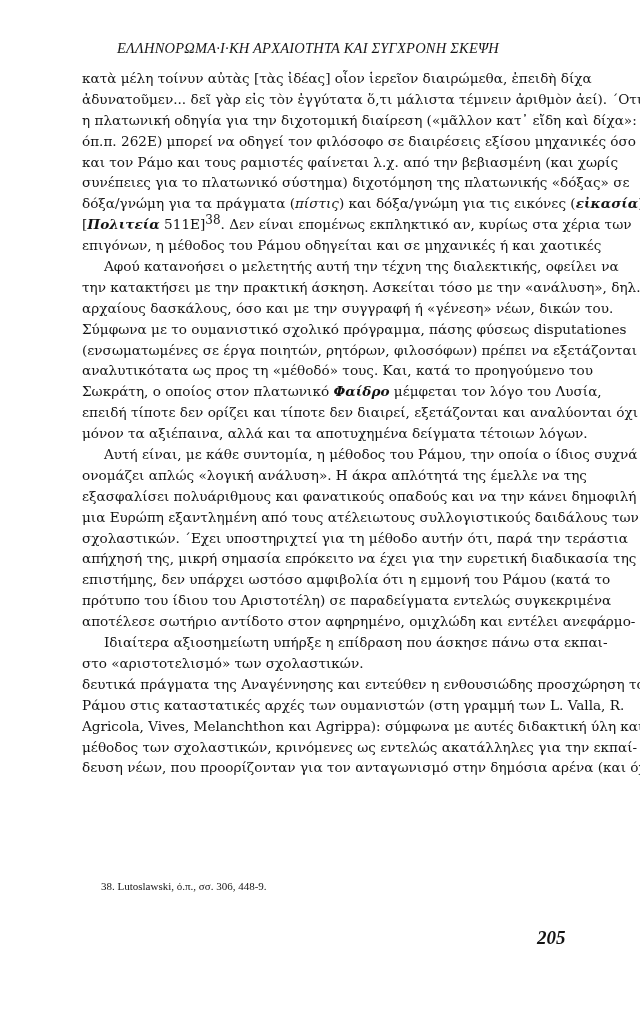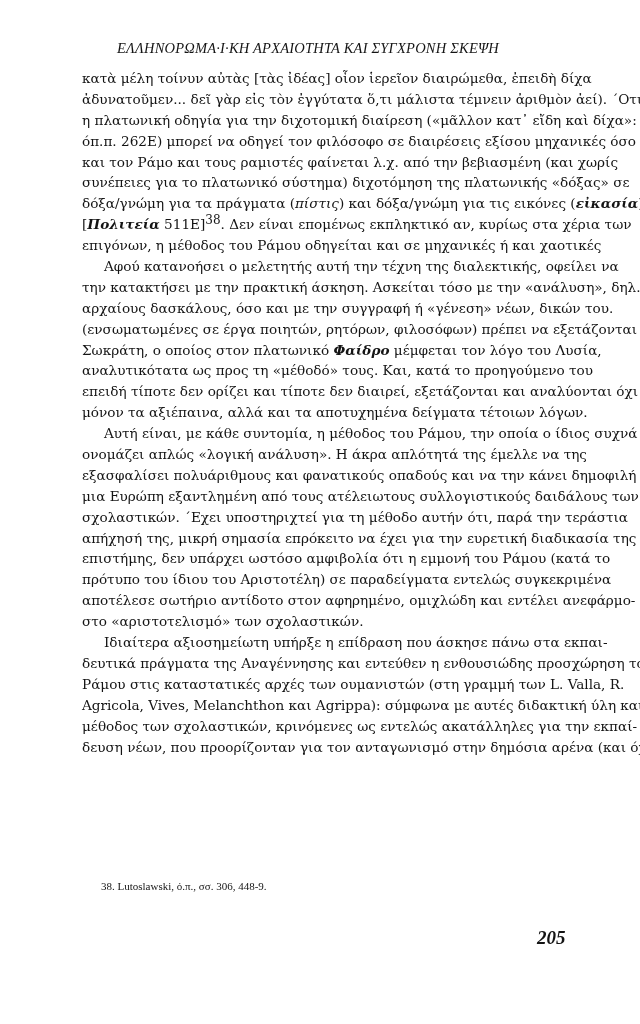--- a/index.html
+++ b/index.html
@@ -39,6 +39,7 @@
       <span class="line indent">Αφού κατανοήσει ο μελετητής αυτή την τέχνη της διαλεκτικής, οφείλει να</span>
       <span class="line">την κατακτήσει με την πρακτική άσκηση. Ασκείται τόσο με την «ανάλυση», δηλ.</span>
       <span class="line">αρχαίους δασκάλους, όσο και με την συγγραφή ή «γένεση» νέων, δικών του.</span>
+      <span class="line">Σύμφωνα με το ουμανιστικό σχολικό πρόγραμμα, πάσης φύσεως disputationes</span>
       <span class="line">(ενσωματωμένες σε έργα ποιητών, ρητόρων, φιλοσόφων) πρέπει να εξετάζονται</span>
       <span class="line"><span>Σωκράτη, ο οποίος στον πλατωνικό </span><span class="bi">Φαίδρο</span><span> μέμφεται τον λόγο του Λυσία,</span></span>
       <span class="line">αναλυτικότατα ως προς τη «μέθοδό» τους. Και, κατά το προηγούμενο του</span>

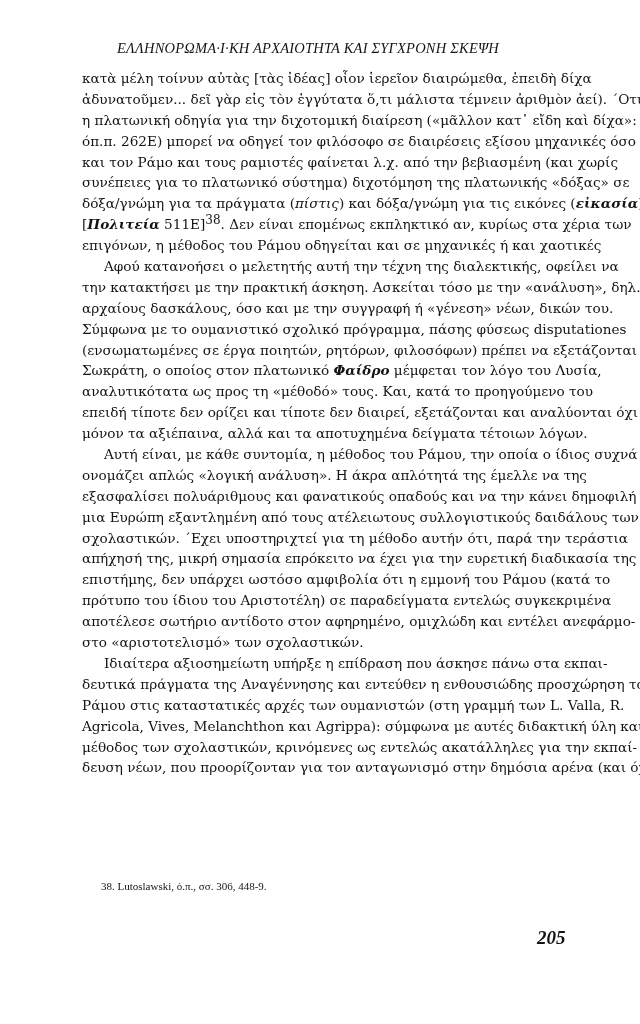--- a/index.html
+++ b/index.html
@@ -41,8 +41,8 @@
       <span class="line">αρχαίους δασκάλους, όσο και με την συγγραφή ή «γένεση» νέων, δικών του.</span>
       <span class="line">Σύμφωνα με το ουμανιστικό σχολικό πρόγραμμα, πάσης φύσεως disputationes</span>
       <span class="line">(ενσωματωμένες σε έργα ποιητών, ρητόρων, φιλοσόφων) πρέπει να εξετάζονται</span>
+      <span class="line">αναλυτικότατα ως προς τη «μέθοδό» τους. Και, κατά το προηγούμενο του</span>
       <span class="line"><span>Σωκράτη, ο οποίος στον πλατωνικό </span><span class="bi">Φαίδρο</span><span> μέμφεται τον λόγο του Λυσία,</span></span>
-      <span class="line">αναλυτικότατα ως προς τη «μέθοδό» τους. Και, κατά το προηγούμενο του</span>
       <span class="line">επειδή τίποτε δεν ορίζει και τίποτε δεν διαιρεί, εξετάζονται και αναλύονται όχι</span>
       <span class="line last">μόνον τα αξιέπαινα, αλλά και τα αποτυχημένα δείγματα τέτοιων λόγων.</span>
       <span class="line indent">Αυτή είναι, με κάθε συντομία, η μέθοδος του Ράμου, την οποία ο ίδιος συχνά</span>

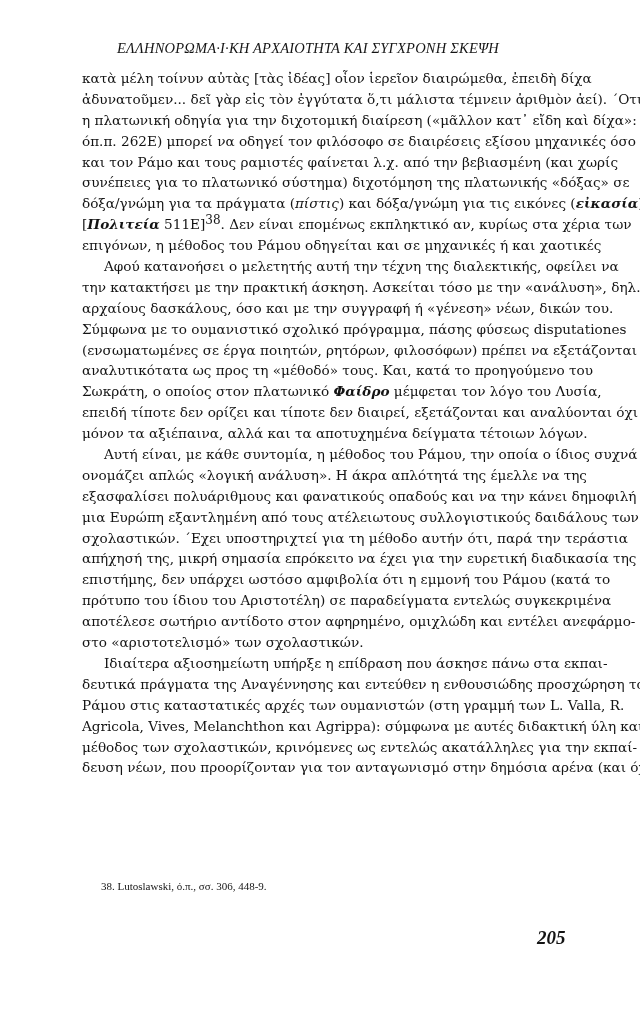--- a/index.html
+++ b/index.html
@@ -54,8 +54,8 @@
       <span class="line">επιστήμης, δεν υπάρχει ωστόσο αμφιβολία ότι η εμμονή του Ράμου (κατά το</span>
       <span class="line">πρότυπο του ίδιου του Αριστοτέλη) σε παραδείγματα εντελώς συγκεκριμένα</span>
       <span class="line">αποτέλεσε σωτήριο αντίδοτο στον αφηρημένο, ομιχλώδη και εντέλει ανεφάρμο-</span>
+      <span class="line indent">Ιδιαίτερα αξιοσημείωτη υπήρξε η επίδραση που άσκησε πάνω στα εκπαι-</span>
       <span class="line last">στο «αριστοτελισμό» των σχολαστικών.</span>
-      <span class="line indent">Ιδιαίτερα αξιοσημείωτη υπήρξε η επίδραση που άσκησε πάνω στα εκπαι-</span>
       <span class="line">δευτικά πράγματα της Αναγέννησης και εντεύθεν η ενθουσιώδης προσχώρηση του</span>
       <span class="line">Ράμου στις καταστατικές αρχές των ουμανιστών (στη γραμμή των L. Valla, R.</span>
       <span class="line">Agricola, Vives, Melanchthon και Agrippa): σύμφωνα με αυτές διδακτική ύλη και</span>

